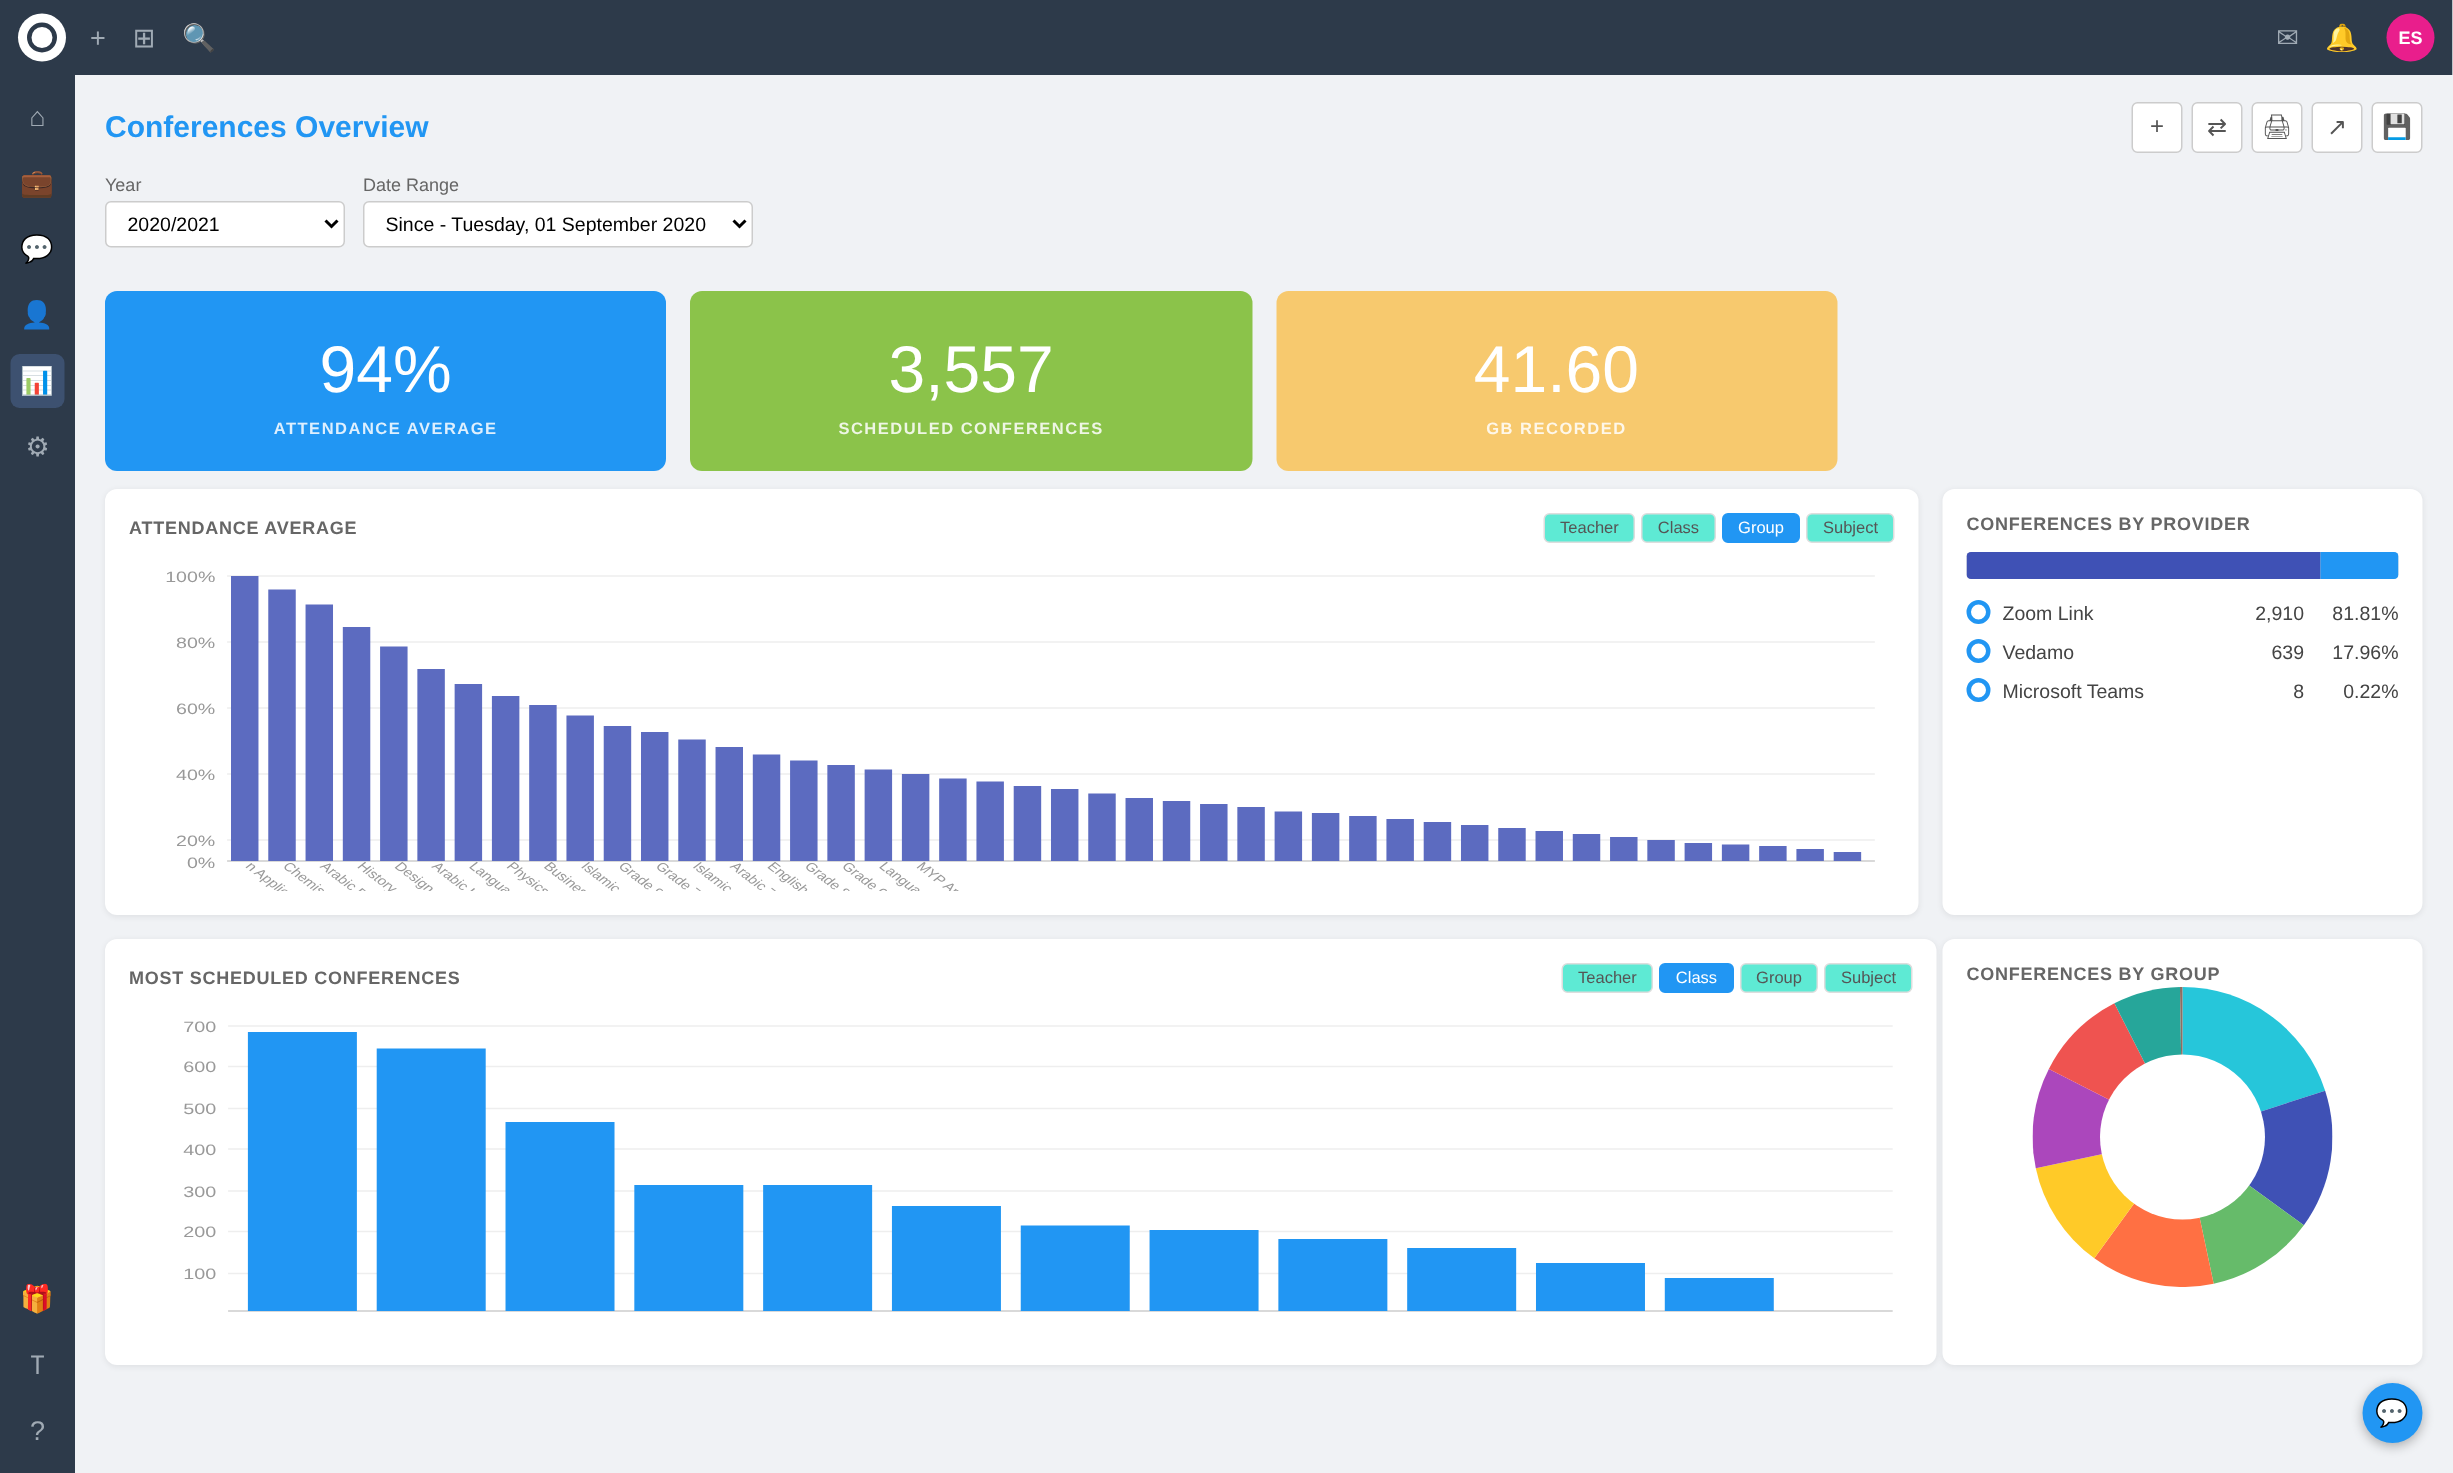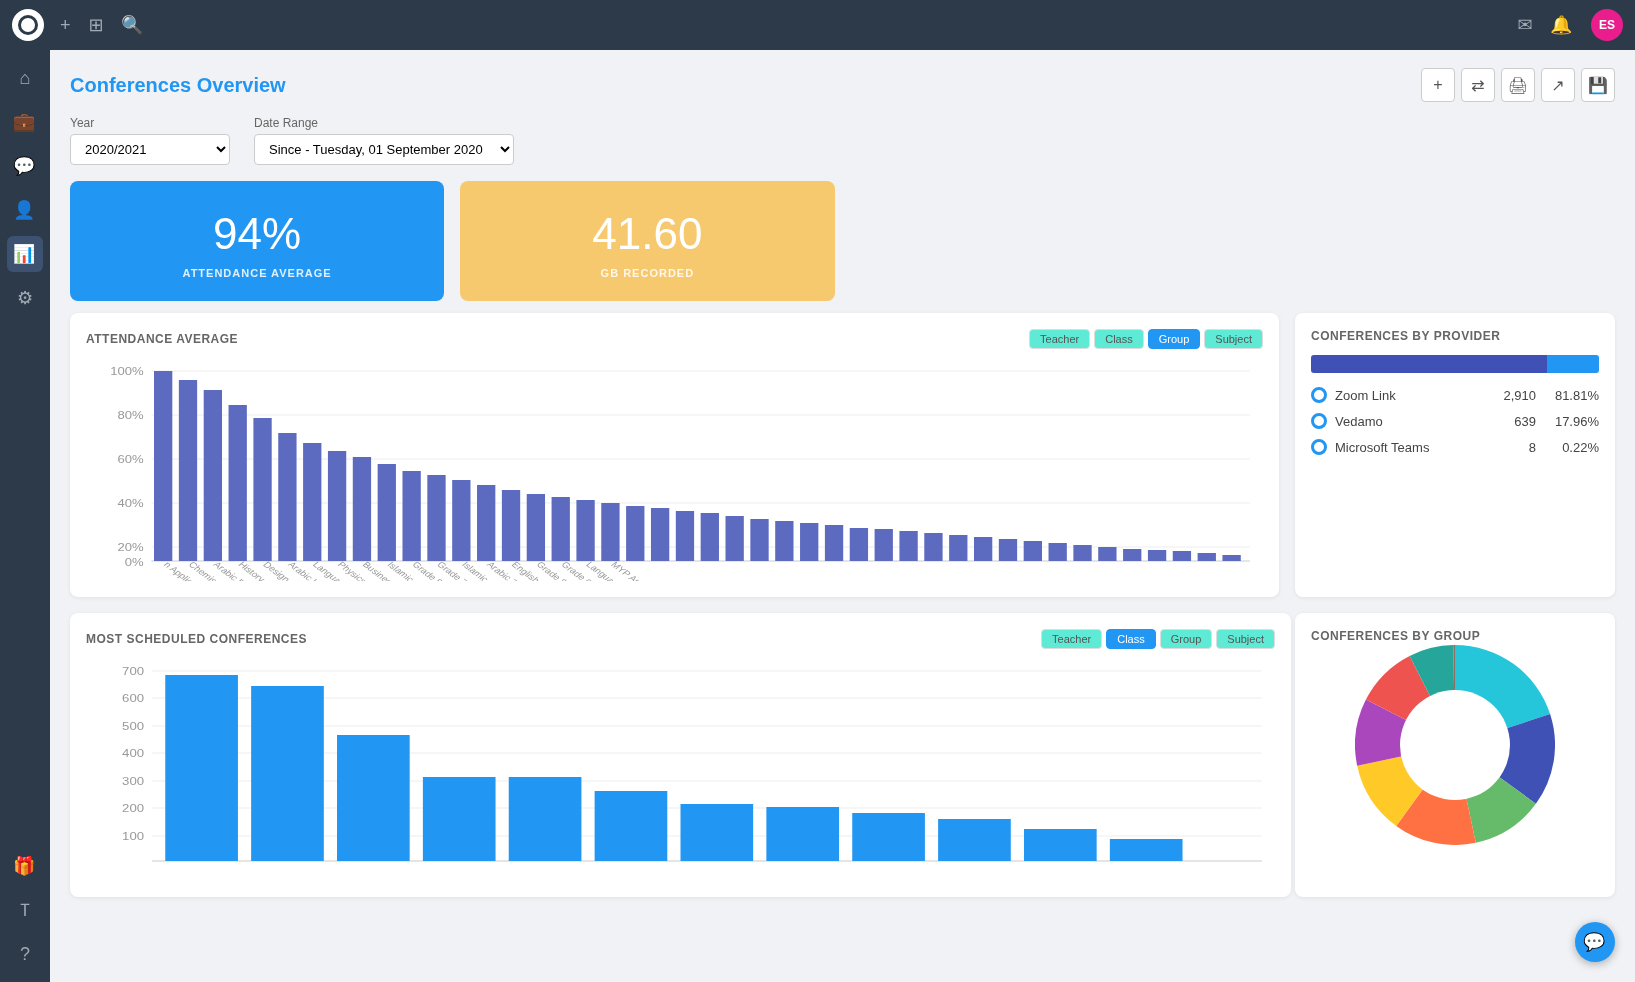--- a/index.html
+++ b/index.html
@@ -113,8 +113,8 @@
     
     .filters {
       display: flex;
-      gap: 24px;
-      margin-bottom: 16px;
+      gap: 12px;
+      margin-bottom: 29px;
       align-items: center;
     }
     .filter-group label {

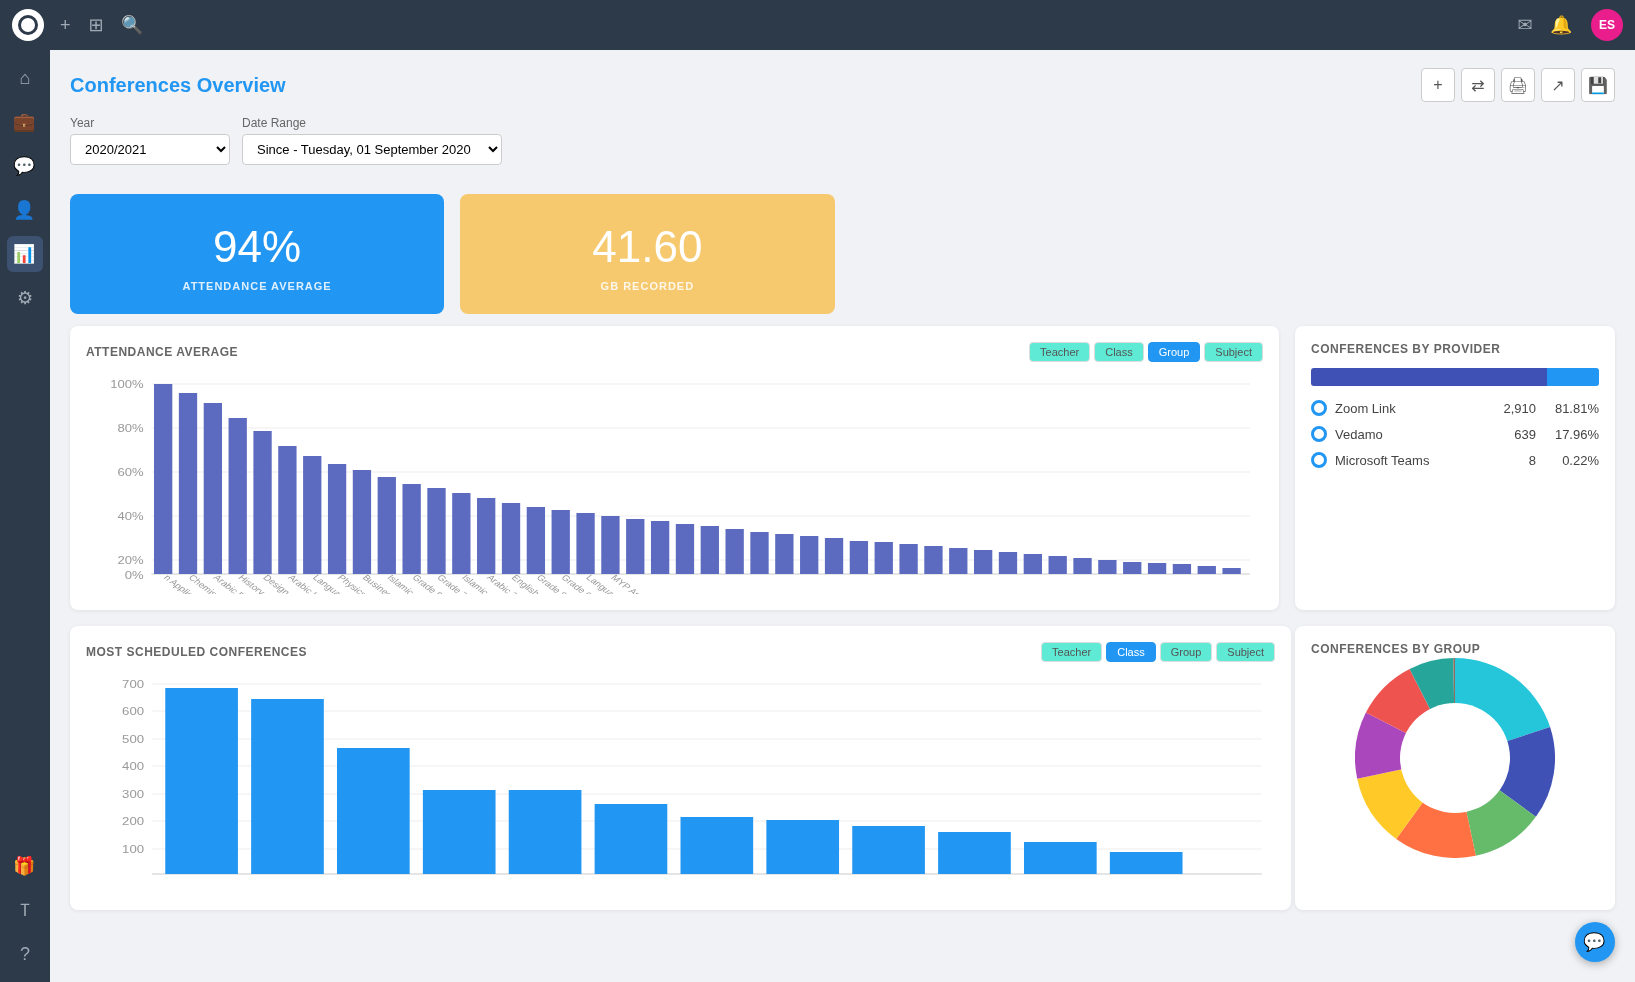--- a/index.html
+++ b/index.html
@@ -356,6 +356,10 @@
       <div class="stat-card blue">
         <div class="stat-value">94%</div>
         <div class="stat-label">ATTENDANCE AVERAGE</div>
+      </div>
+      <div class="stat-card green">
+        <div class="stat-value">3,557</div>
+        <div class="stat-label">SCHEDULED CONFERENCES</div>
       </div>
       <div class="stat-card orange">
         <div class="stat-value">41.60</div>

